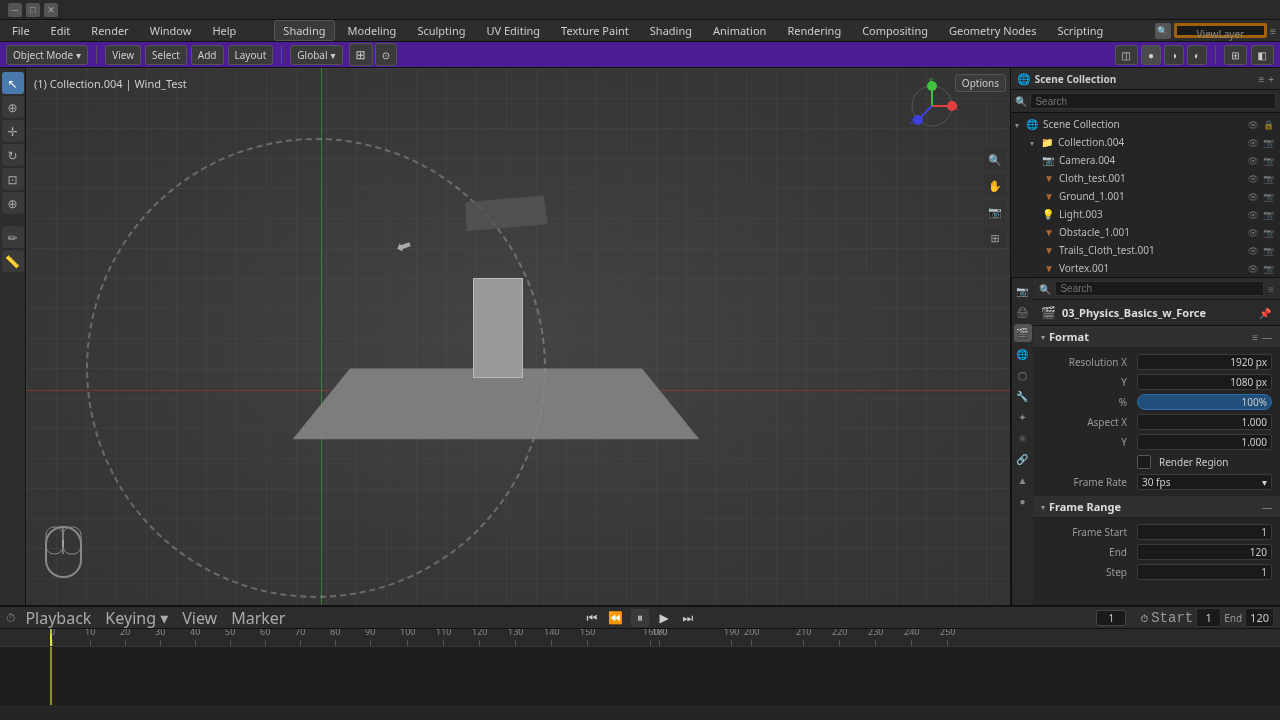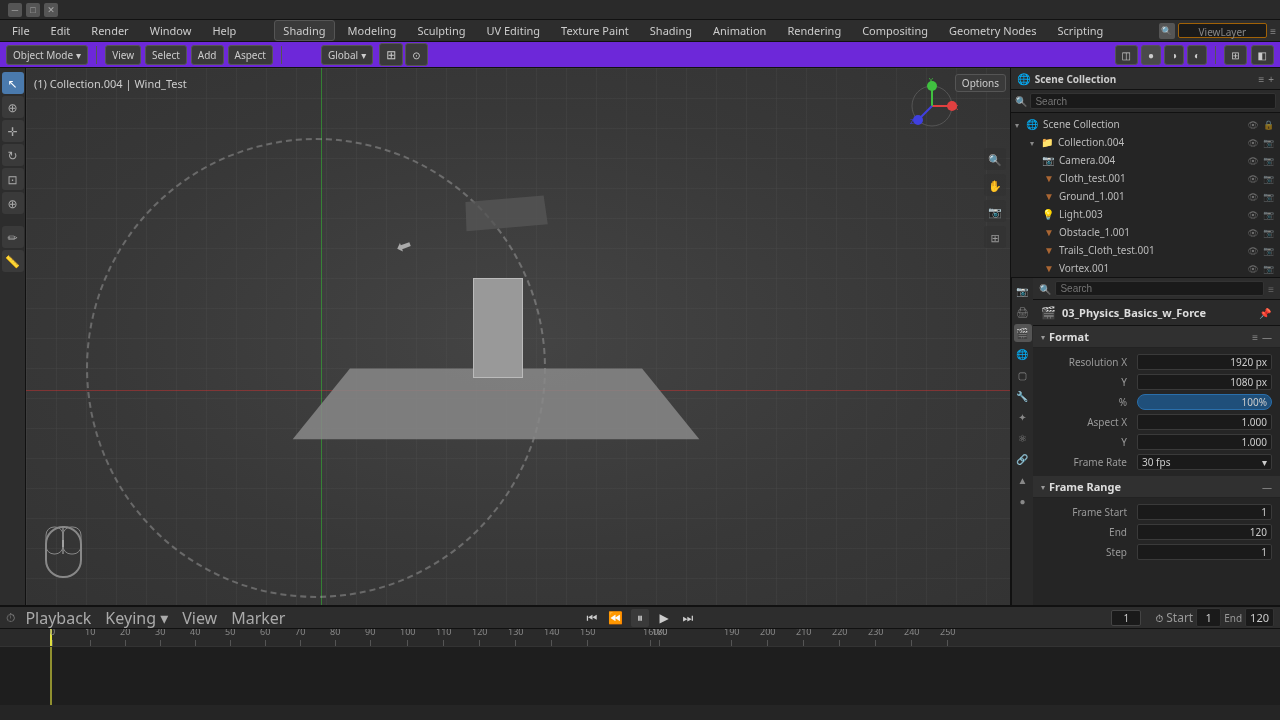--- a/index.html
+++ b/index.html
@@ -425,7 +425,7 @@
   <div style="flex:1"></div>
   <div style="display:flex;align-items:center;gap:3px;font-size:10px;color:#888;">
     <div style="width:16px;height:16px;background:#555;border-radius:2px;display:flex;align-items:center;justify-content:center;font-size:9px;">🔍</div>
-    <span style="background:#1a1a1a;border:1px solid #a16207;border-radius:2px;padding:1px 20px;height:15px;">ViewLayer</span>
+    <span style="background:#1a1a1a;border:3px solid #a16207;border-radius:2px;padding:1px 20px;height:15px;">ViewLayer</span>
     <span style="color:#888;">≡</span>
   </div>
 </div>

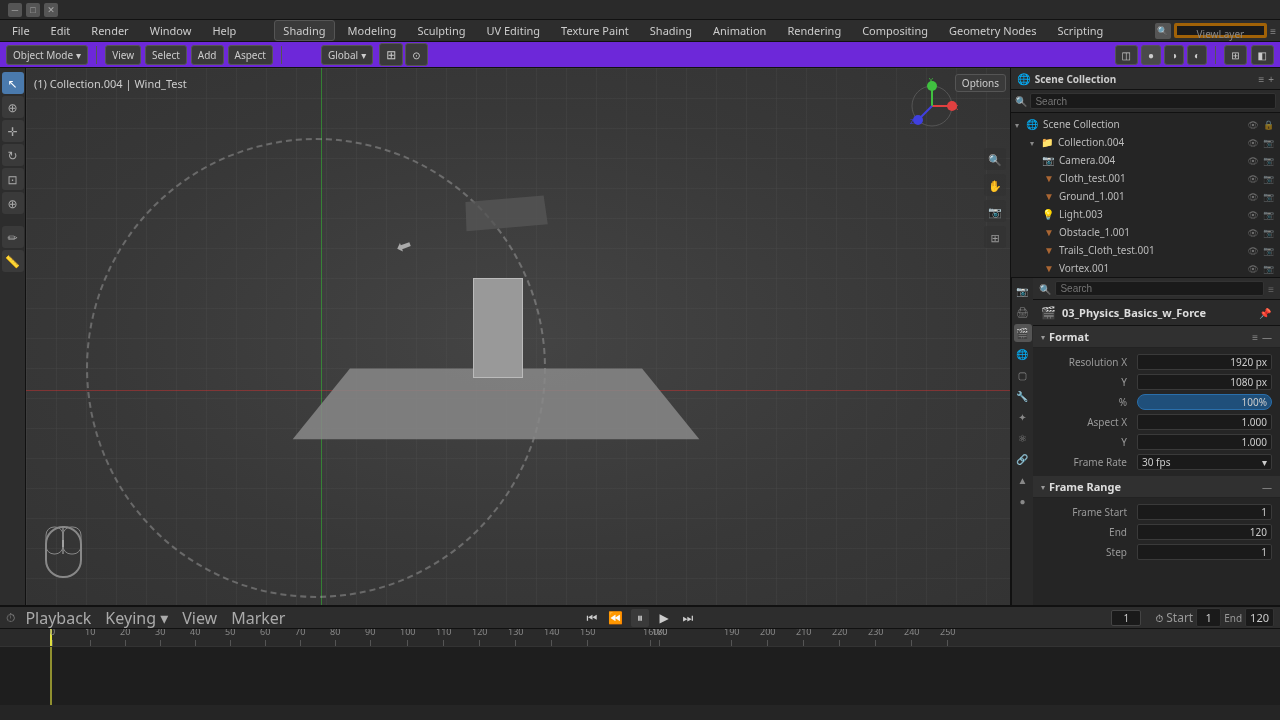--- a/index.html
+++ b/index.html
@@ -55,7 +55,7 @@
     
     #header-toolbar {
       height: 26px;
-      background: #6d28d9;
+      background: #4c1d95;
       display: flex;
       align-items: center;
       padding: 0 6px;

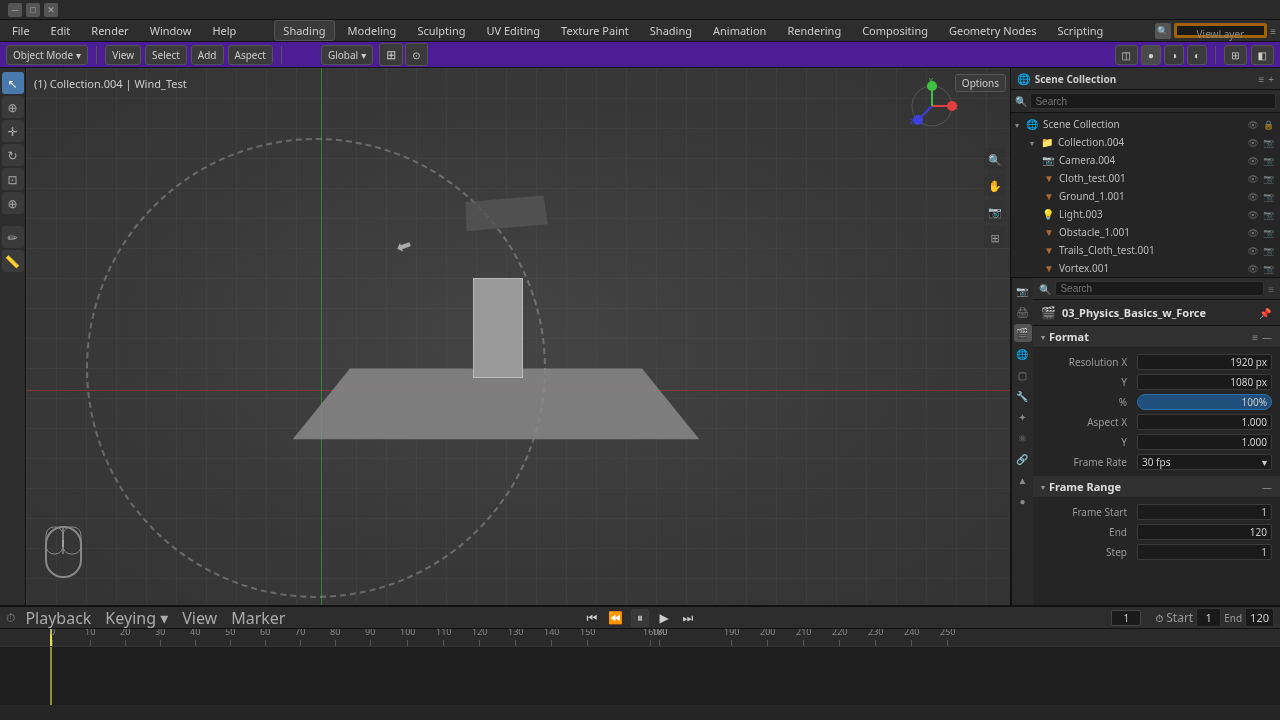--- a/index.html
+++ b/index.html
@@ -439,7 +439,7 @@
   <div class="toolbar-btn">View</div>
   <div class="toolbar-btn">Select</div>
   <div class="toolbar-btn">Add</div>
-  <div class="toolbar-btn">Aspect</div>
+  <div class="toolbar-btn">Layout</div>
   <div class="toolbar-sep"></div>
   <div style="display:flex;align-items:center;gap:3px;margin-left:31px;">
     <div class="toolbar-btn">

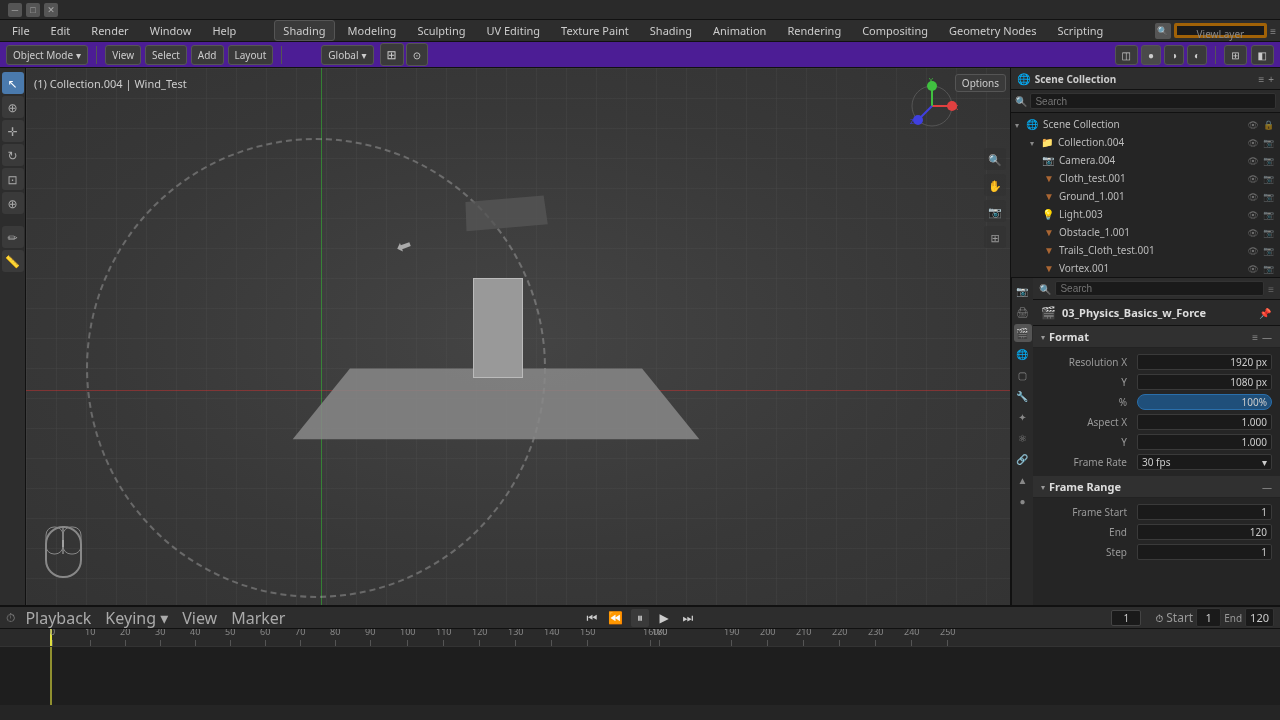--- a/index.html
+++ b/index.html
@@ -441,7 +441,7 @@
   <div class="toolbar-btn">Add</div>
   <div class="toolbar-btn">Layout</div>
   <div class="toolbar-sep"></div>
-  <div style="display:flex;align-items:center;gap:3px;margin-left:31px;">
+  <div style="display:flex;align-items:center;gap:3px;">
     <div class="toolbar-btn">
       <span>Global</span>
       <span>▾</span>

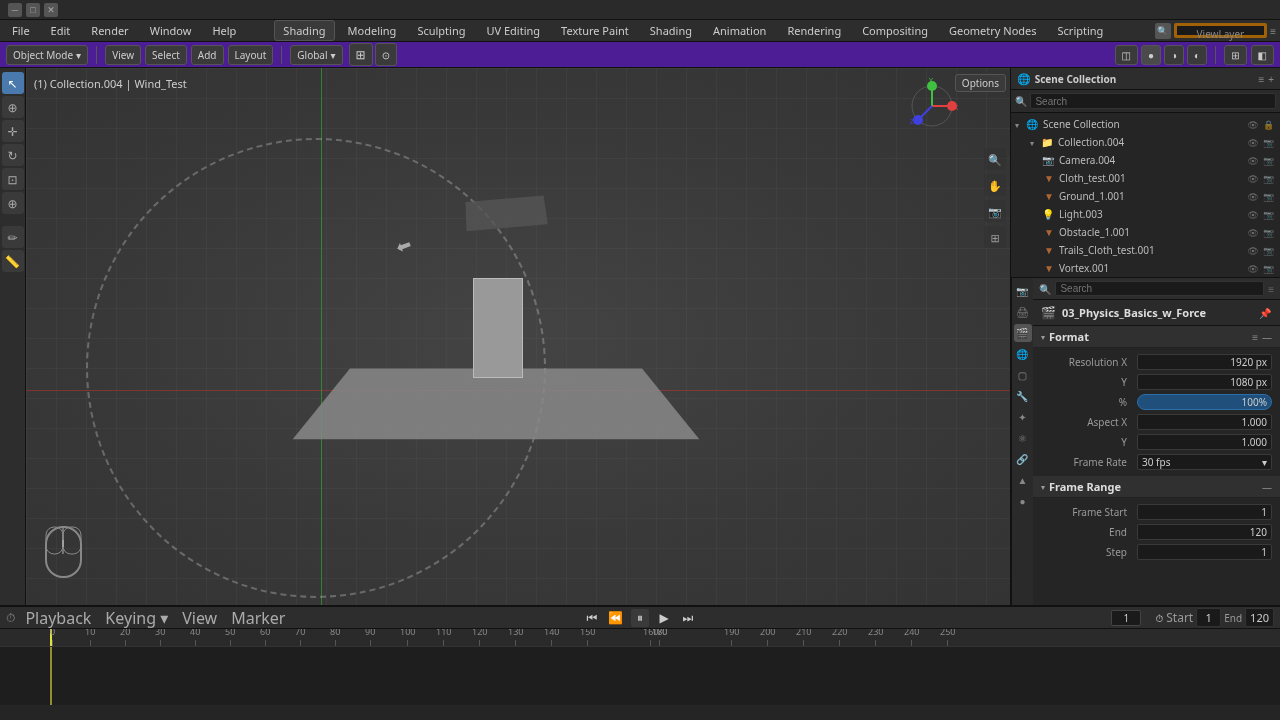--- a/index.html
+++ b/index.html
@@ -712,6 +712,11 @@
               <div class="prop-value">1.000</div>
             </div>
 
+            <div class="prop-row">
+              <span class="prop-label"></span>
+              <div class="prop-checkbox"></div>
+              <span style="font-size:10px;color:#ccc;margin-left:4px;">Render Region</span>
+            </div>
 
 
             <div class="prop-row">

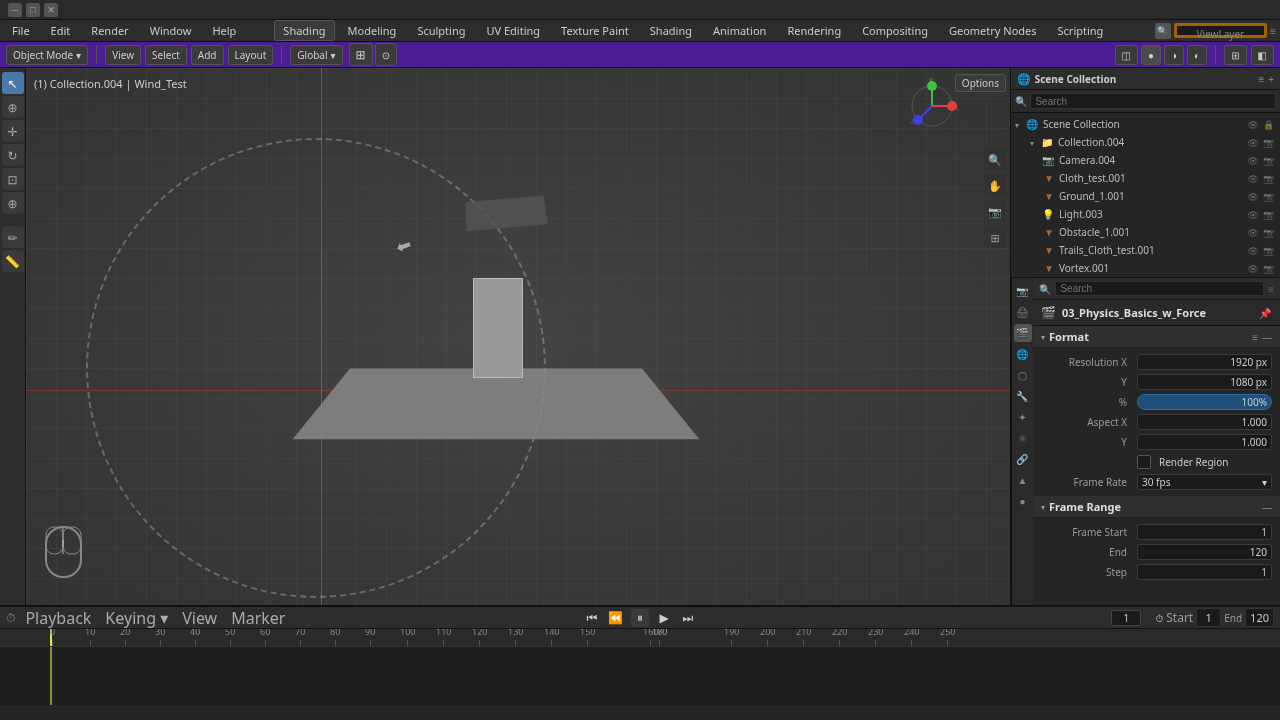--- a/index.html
+++ b/index.html
@@ -781,7 +781,7 @@
 
     <div style="display:flex;align-items:center;gap:3px;margin-left:8px;">
       <span style="font-size:10px;">⏱</span>
-      <span style="font-size:12px;color:#999;">Start</span>
+      <span style="font-size:14px;color:#999;font-family:Liberation Mono, monospace;">Start</span>
       <div class="tl-range-val">1</div>
       <span style="font-size:10px;color:#999;">End</span>
       <div class="tl-range-val">120</div>

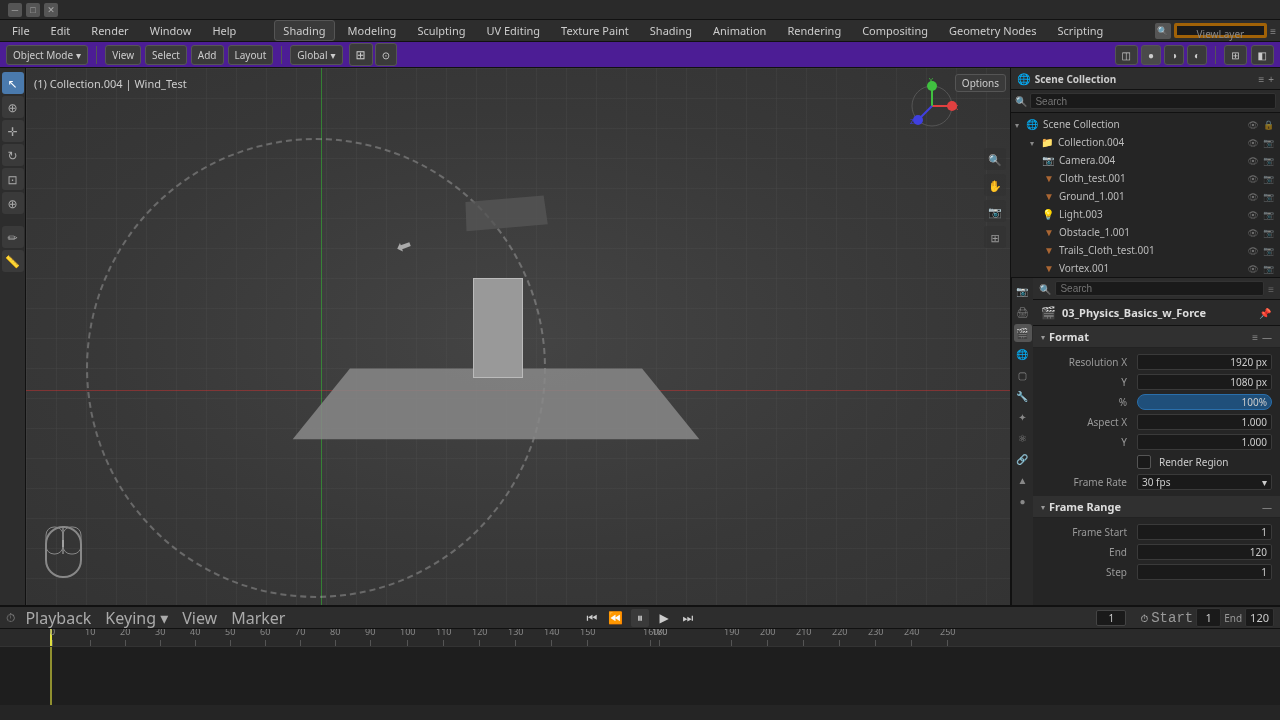--- a/index.html
+++ b/index.html
@@ -870,7 +870,7 @@
       <span>190</span>
         <div class="ruler-mark-line"></div>
     </div>
-    <div class="ruler-mark" style="left:760px;">
+    <div class="ruler-mark" style="left:744px;">
       <span>200</span>
         <div class="ruler-mark-line"></div>
     </div>

